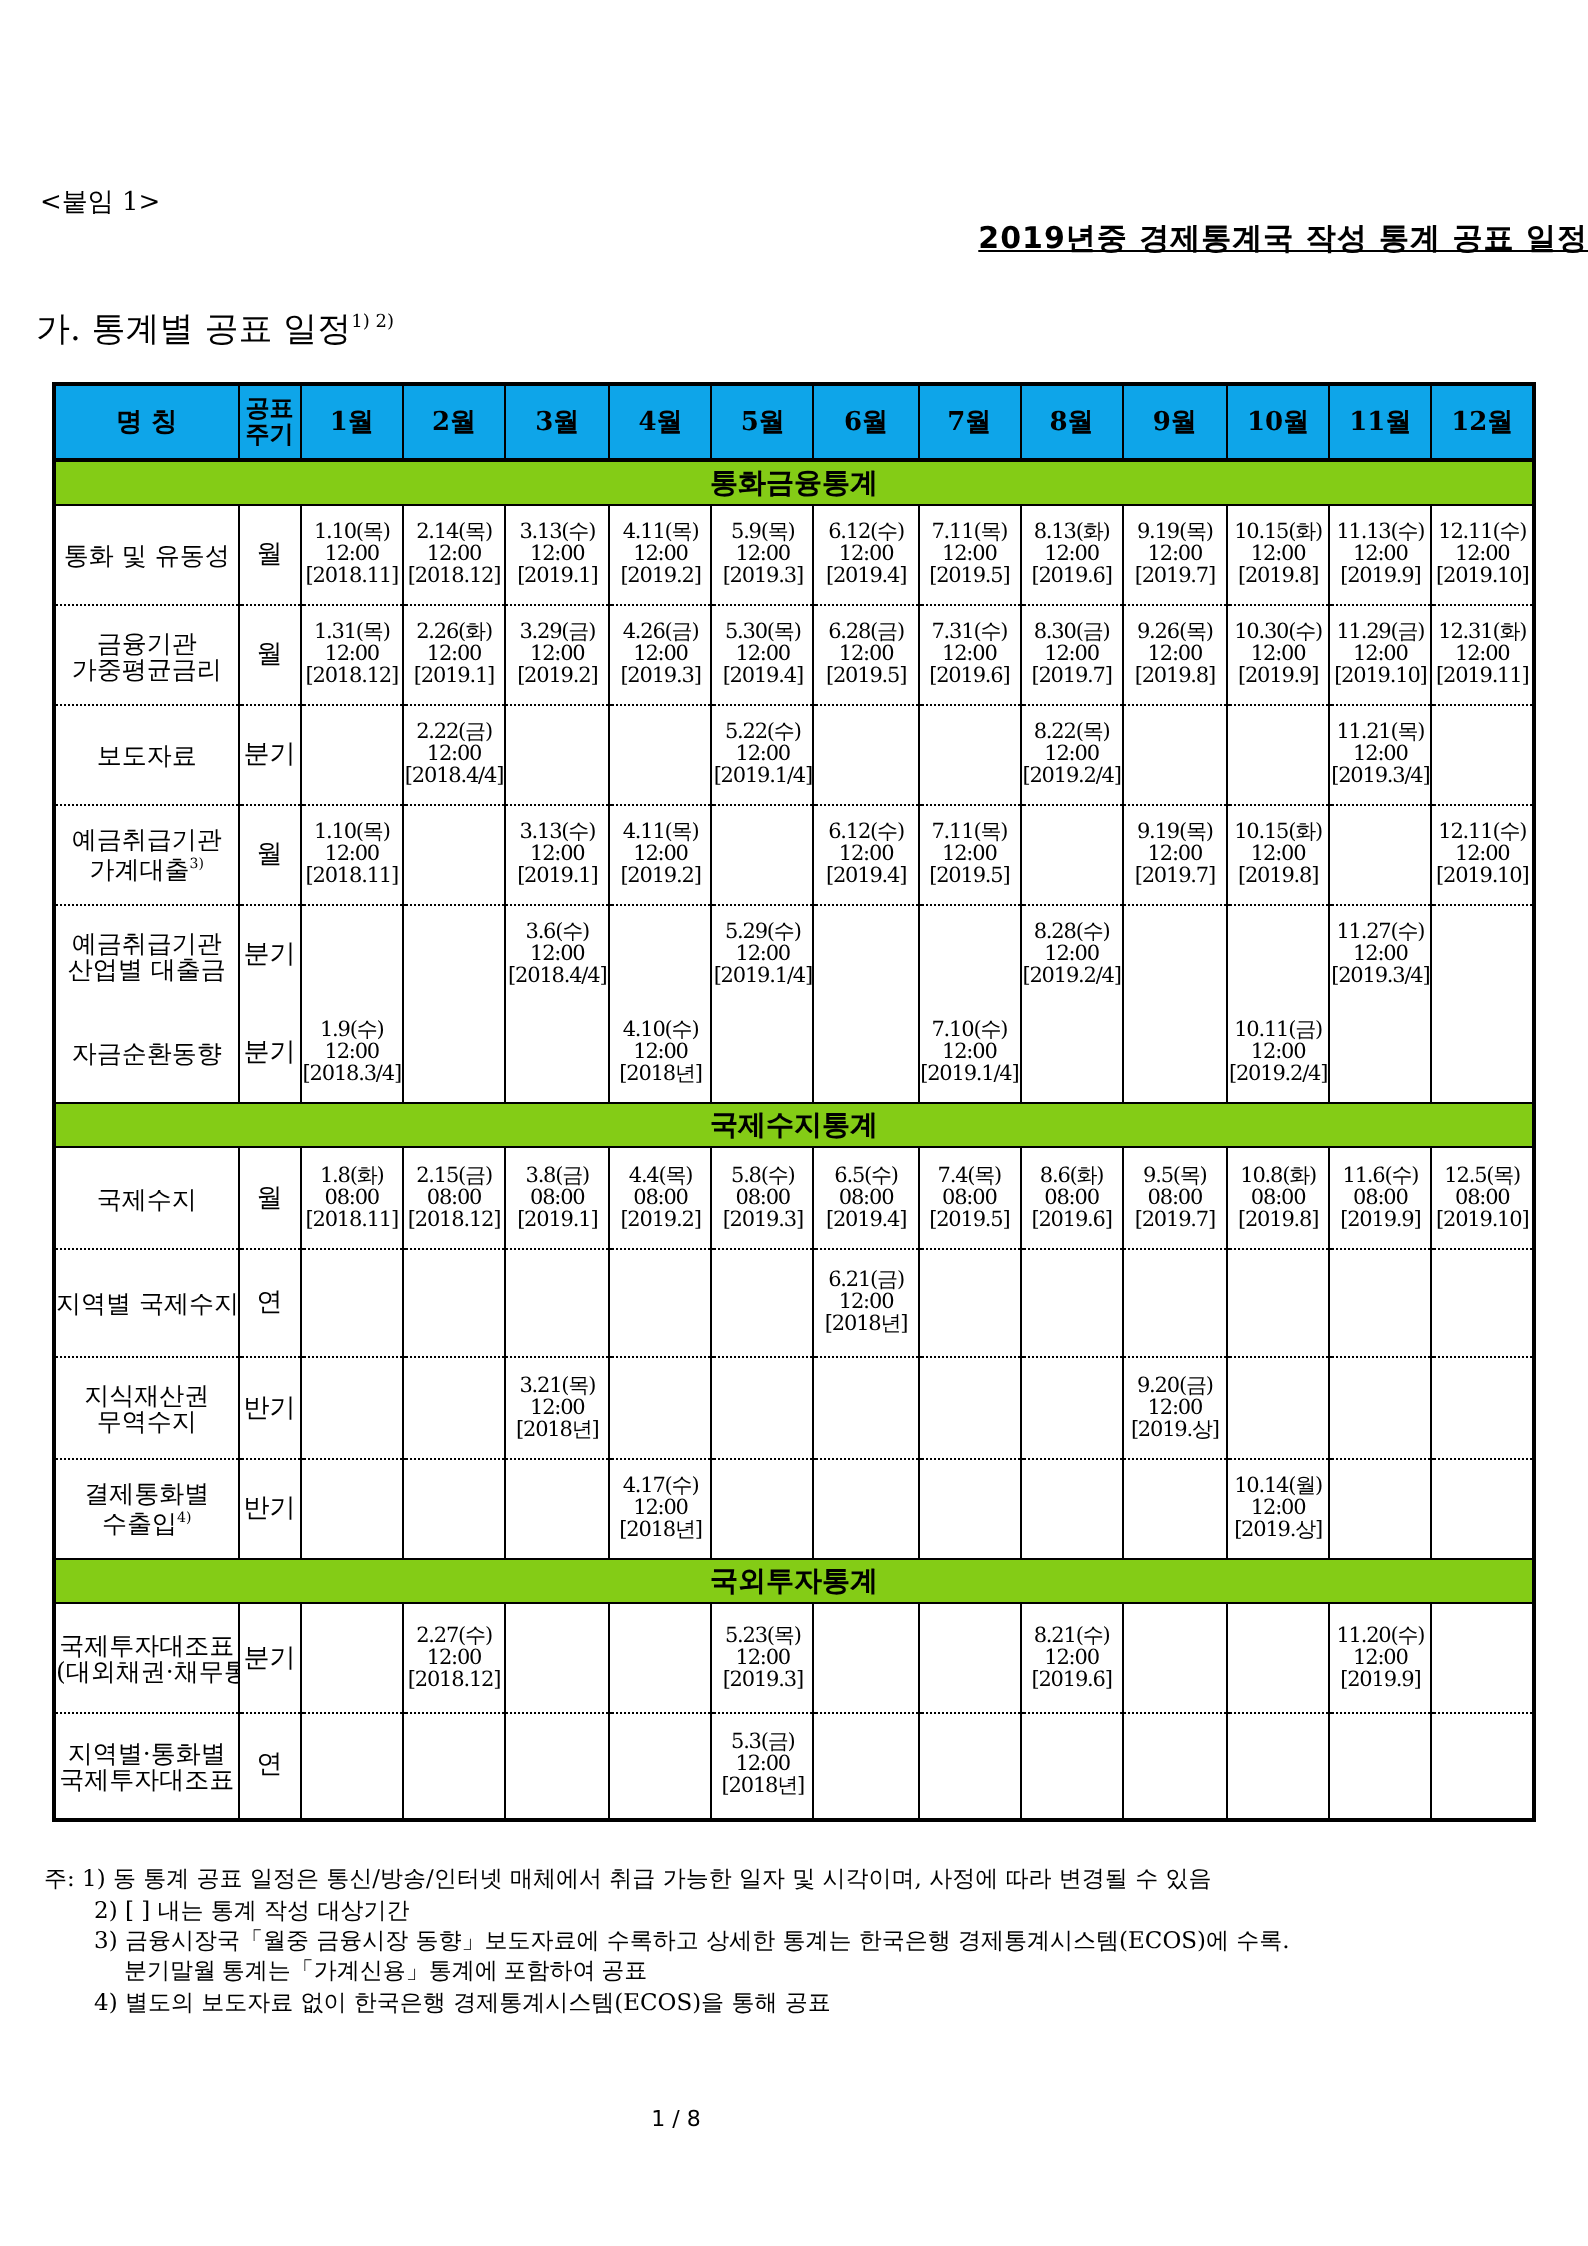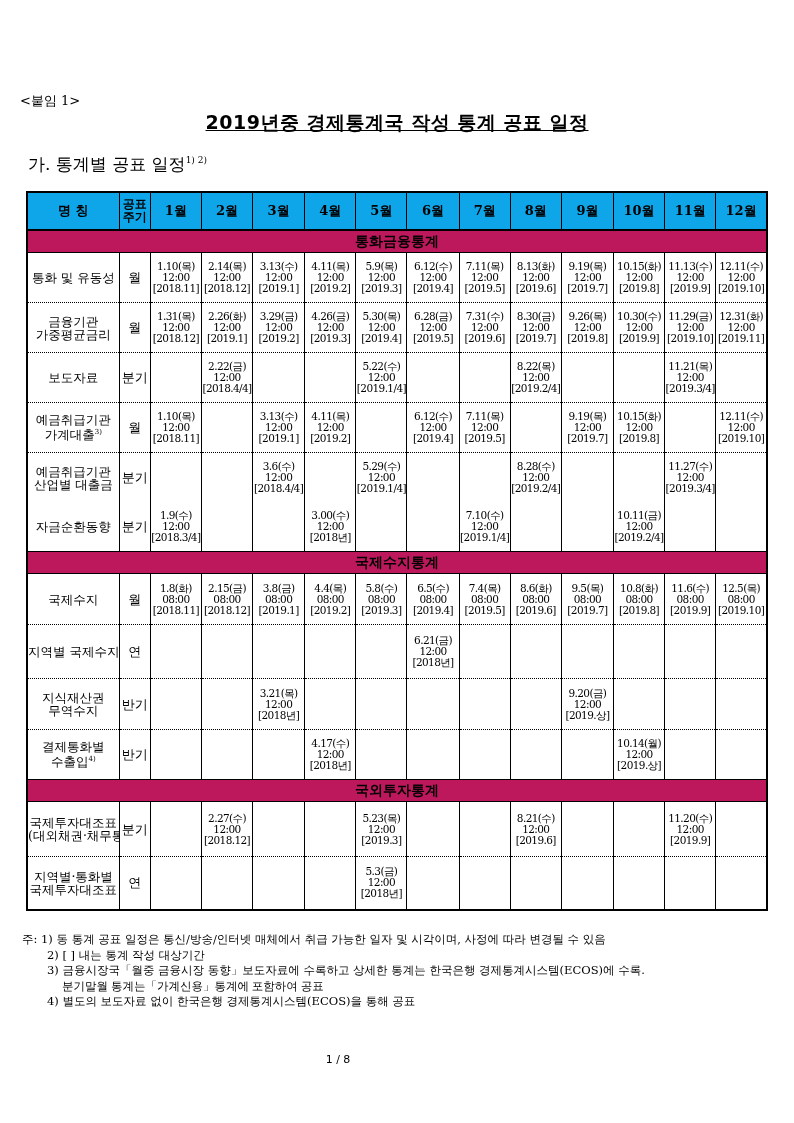--- a/index.html
+++ b/index.html
@@ -5,7 +5,7 @@
   html,body{margin:0;padding:0;background:#fff;}
   body{width:794px;height:1123px;position:relative;font-family:"DejaVu Serif","Liberation Serif",serif;color:#000;overflow:hidden;}
   .attach{position:absolute;left:20px;top:92px;font-size:13px;}
-  .title{position:absolute;left:0;width:794px;top:110px;text-align:center;font-family:"DejaVu Sans","Liberation Sans",sans-serif;font-weight:bold;font-size:19px;text-decoration:underline;letter-spacing:0.5px;}
+  .title{position:absolute;left:0;width:794px;top:110px;text-align:right;font-family:"DejaVu Sans","Liberation Sans",sans-serif;font-weight:bold;font-size:15px;text-decoration:underline;letter-spacing:0.5px;}
   .subtitle{position:absolute;left:28px;top:153px;font-size:17px;}
   .subtitle sup{font-size:9px;}
   table.sched{position:absolute;left:26px;top:191px;width:742px;border-collapse:collapse;table-layout:fixed;border:2px solid #000;}

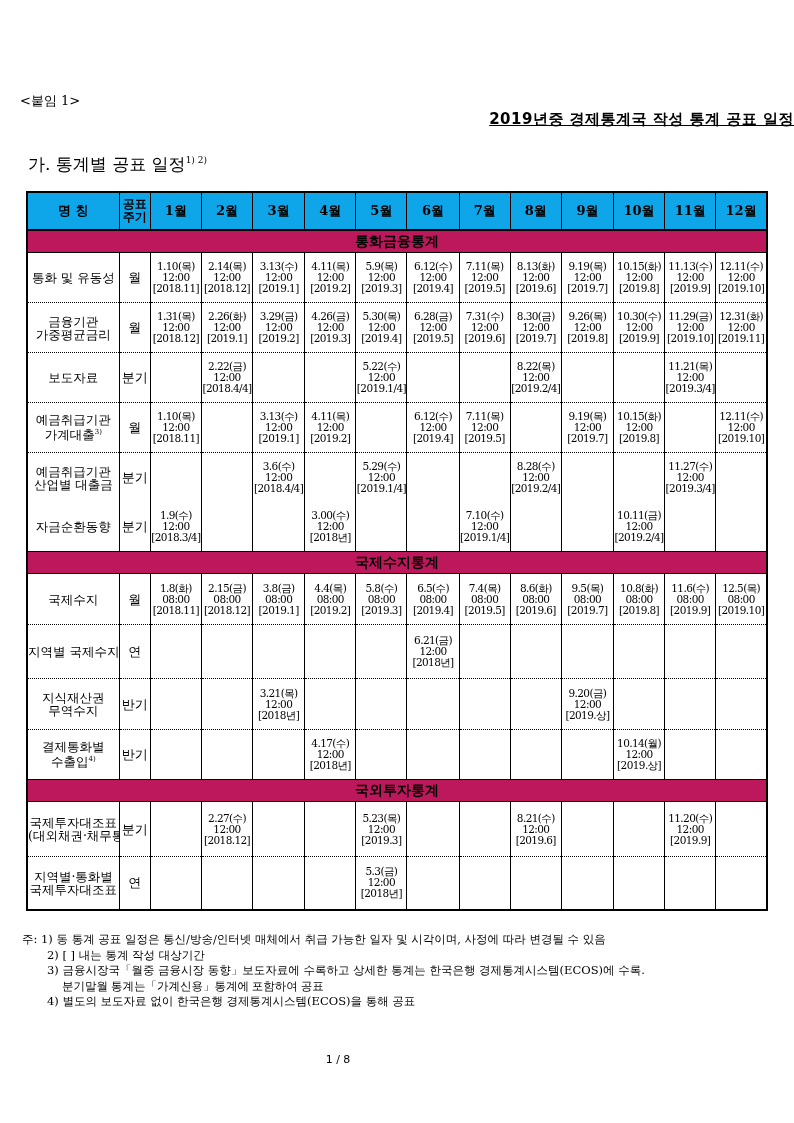--- a/index.html
+++ b/index.html
@@ -6,7 +6,7 @@
   body{width:794px;height:1123px;position:relative;font-family:"DejaVu Serif","Liberation Serif",serif;color:#000;overflow:hidden;}
   .attach{position:absolute;left:20px;top:92px;font-size:13px;}
   .title{position:absolute;left:0;width:794px;top:110px;text-align:right;font-family:"DejaVu Sans","Liberation Sans",sans-serif;font-weight:bold;font-size:15px;text-decoration:underline;letter-spacing:0.5px;}
-  .subtitle{position:absolute;left:28px;top:153px;font-size:17px;}
+  .subtitle{position:absolute;left:18px;top:153px;font-size:17px;}
   .subtitle sup{font-size:9px;}
   table.sched{position:absolute;left:26px;top:191px;width:742px;border-collapse:collapse;table-layout:fixed;border:2px solid #000;}
   table.sched td, table.sched th{border-left:1px solid #000;border-right:1px solid #000;padding:0;text-align:center;vertical-align:middle;overflow:hidden;}

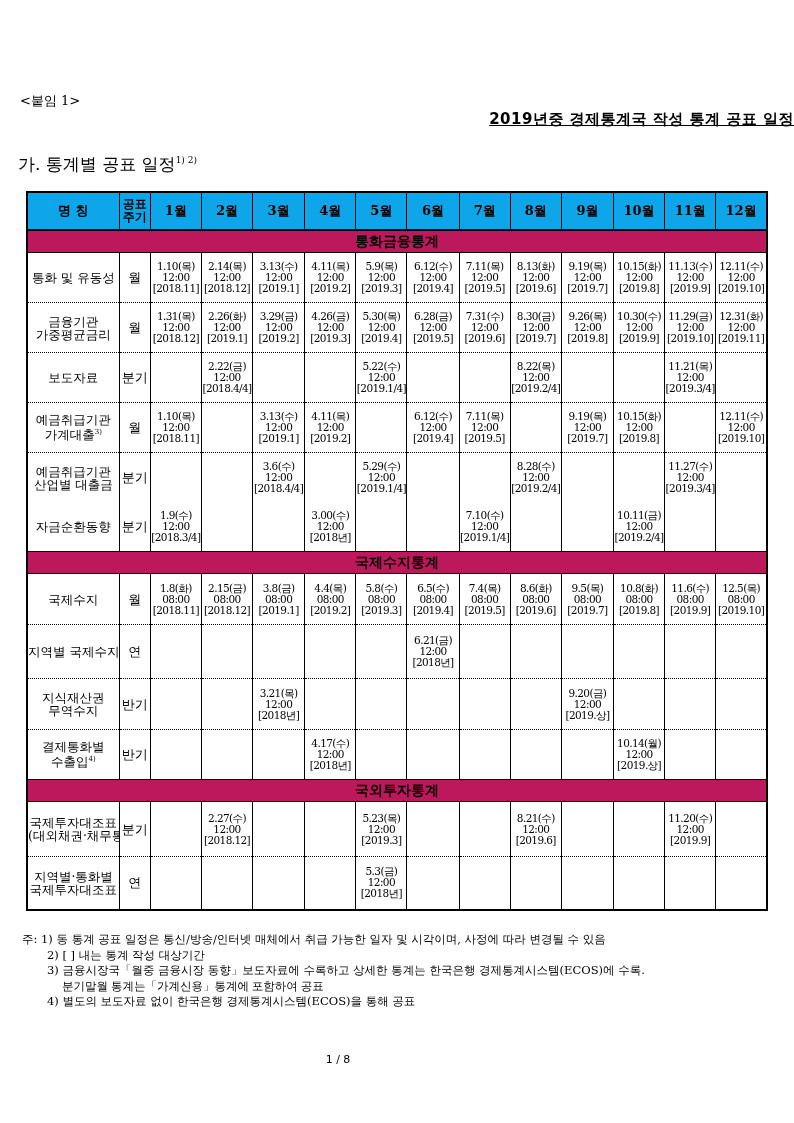--- a/index.html
+++ b/index.html
@@ -12,7 +12,7 @@
   table.sched td, table.sched th{border-left:1px solid #000;border-right:1px solid #000;padding:0;text-align:center;vertical-align:middle;overflow:hidden;}
   table.sched th{background:#0ea5e9;font-size:13px;font-weight:bold;height:36px;border-bottom:2px solid #000;}
   table.sched th.cycle{font-size:12px;line-height:13px;}
-  tr.section td{background:#be185d;font-family:"DejaVu Sans","Liberation Sans",sans-serif;font-weight:bold;font-size:14px;height:21px;border-top:1px solid #000;border-bottom:1px solid #000;}
+  tr.section td{background:#84cc16;font-family:"DejaVu Sans","Liberation Sans",sans-serif;font-weight:bold;font-size:14px;height:21px;border-top:1px solid #000;border-bottom:1px solid #000;}
   tr.row td{border-bottom:1px dotted #000;font-size:10.5px;line-height:11px;letter-spacing:-0.6px;}
   tr.row.last td{border-bottom:none;}
   tr.row td.name{font-size:12.5px;line-height:13px;letter-spacing:0;}

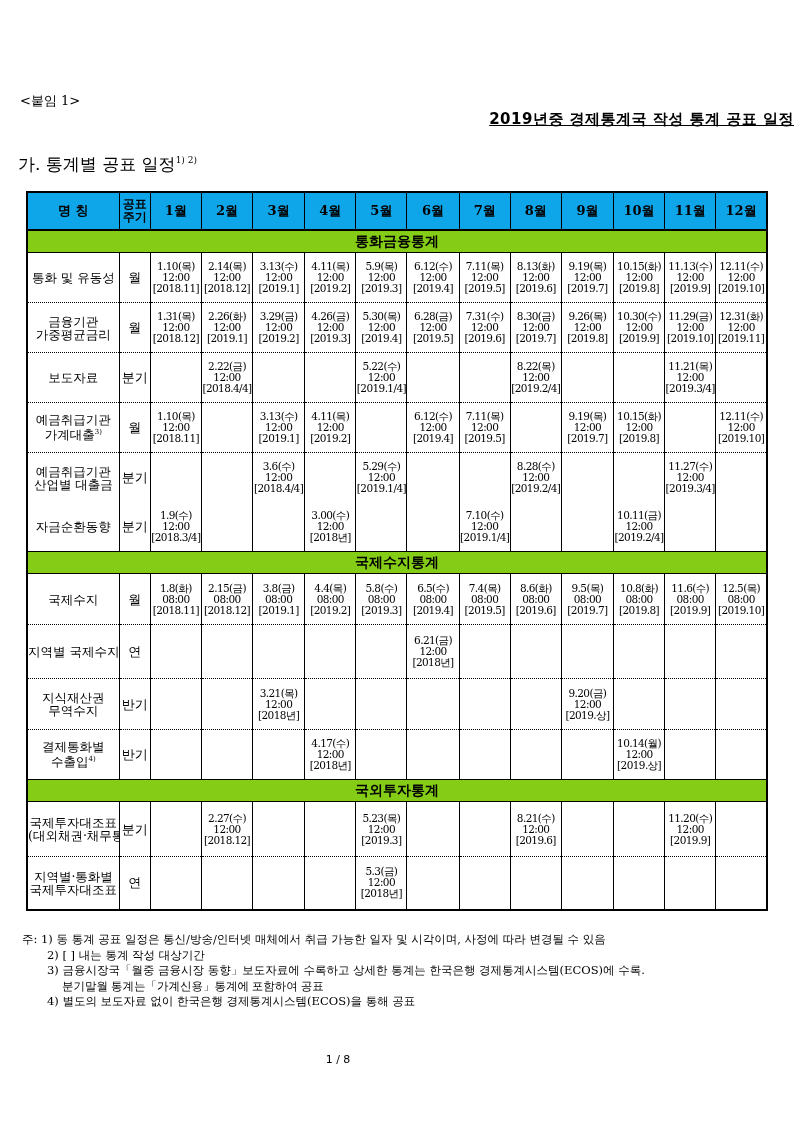--- a/index.html
+++ b/index.html
@@ -340,7 +340,7 @@
         <td></td>
         <td></td>
         <td>
-          <span class="cell-line">3.00(수)</span>
+          <span class="cell-line">4.10(수)</span>
           <span class="cell-line">12:00</span>
           <span class="cell-line">[2018년]</span>
         </td>

